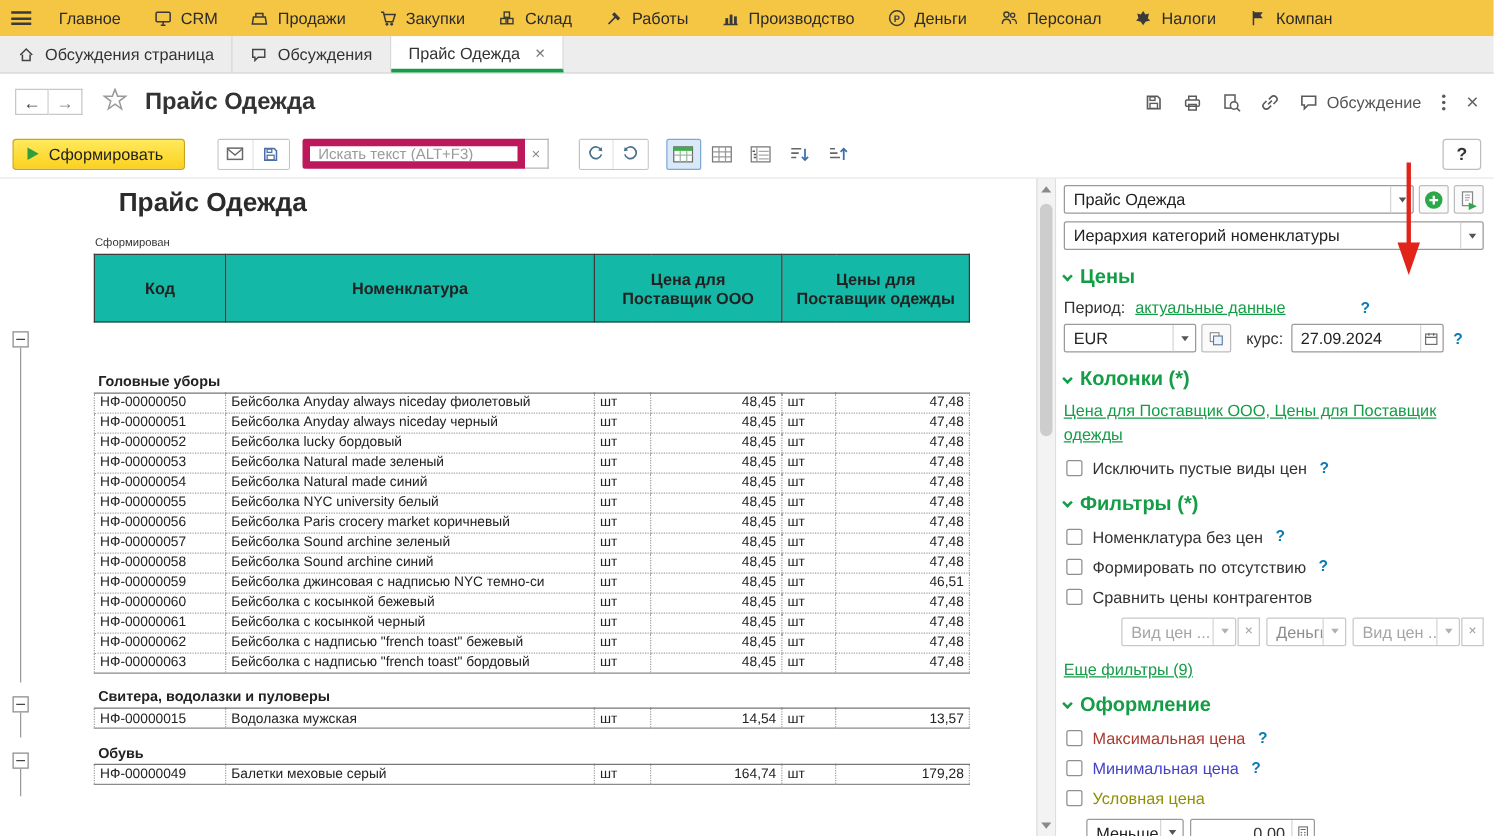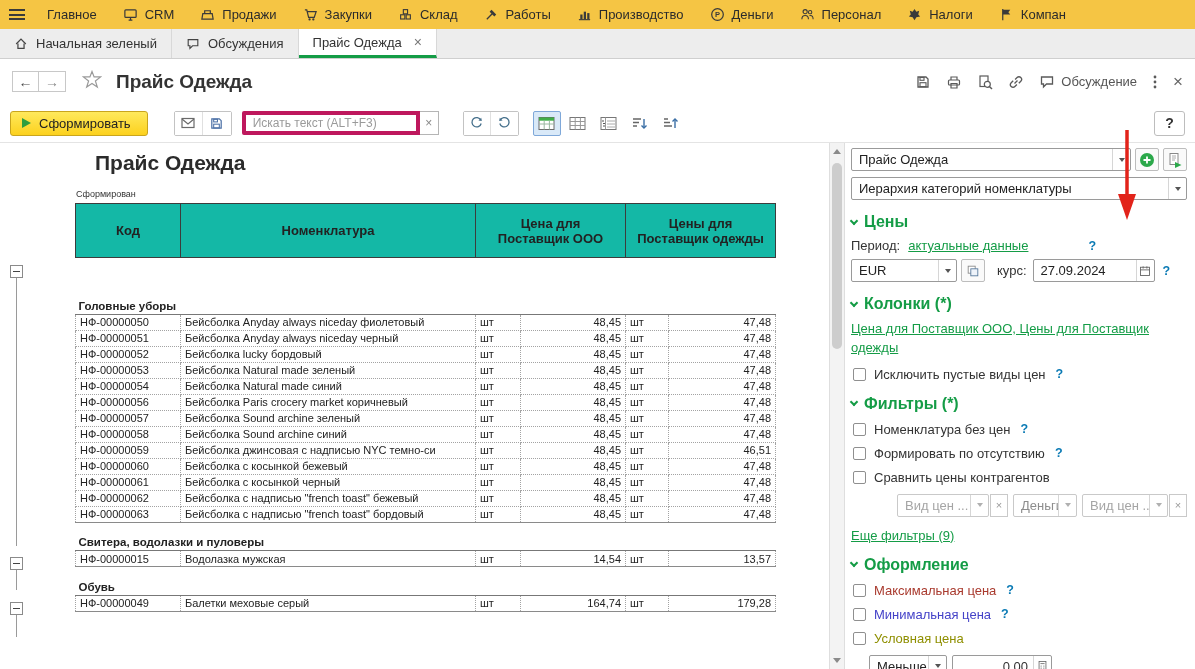--- a/index.html
+++ b/index.html
@@ -215,7 +215,7 @@
           <path d="M2.5 8l5.5-5.5L13.5 8" fill="none" stroke="#444" stroke-width="1.4"></path>
           <path d="M4.5 7.5V13h7V7.5" fill="none" stroke="#444" stroke-width="1.4"></path>
         </svg>
-      <span>Начальная зеленый</span>
+      <span>Обсуждения страница</span>
     </div>
     <div class="tab">
       <svg width="14" height="14" viewBox="0 0 16 16">

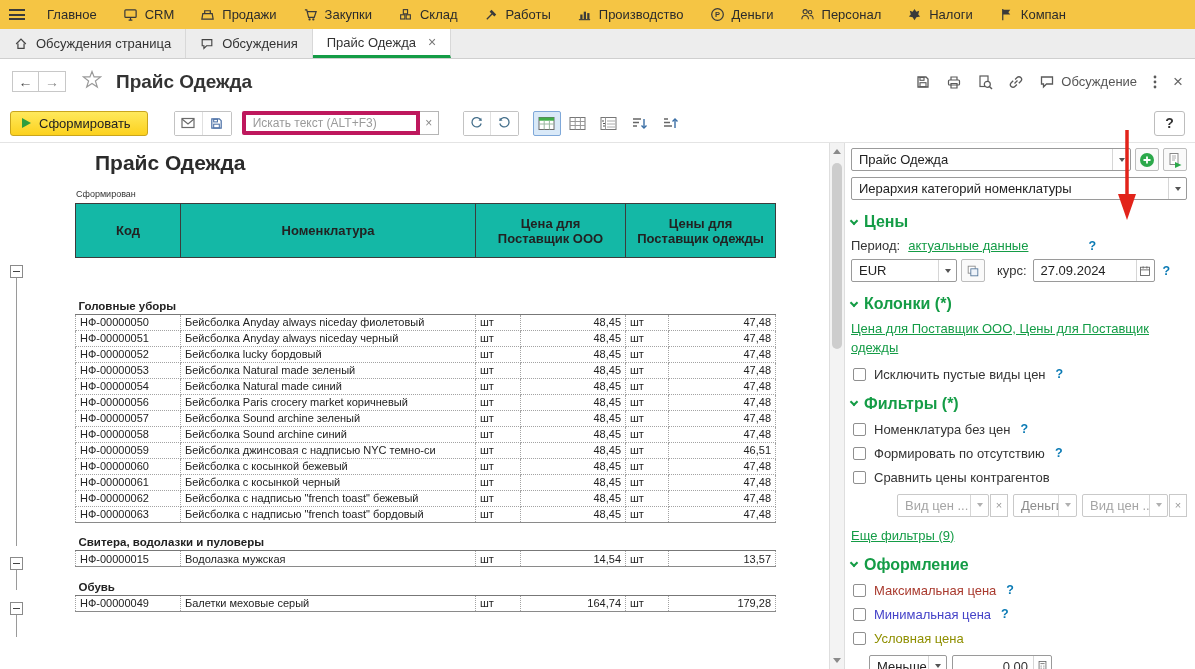--- a/index.html
+++ b/index.html
@@ -42,7 +42,7 @@
   .btn-group .ibtn { width:28px; height:23px; background:#fff; border:none; border-right:1px solid #e0e0e0; display:flex; align-items:center; justify-content:center; cursor:pointer; }
   .btn-group .ibtn:last-child { border-right:none; }
   .search-wrap { display:flex; margin-left:10px; }
-  .search-input { width:178px; height:24px; border:4px solid #be185d; border-radius:2px 0 0 2px; padding:0 7px; font-size:12px; font-family:inherit; color:#333; }
+  .search-input { width:178px; height:24px; border:6px solid #be185d; border-radius:2px 0 0 2px; padding:0 7px; font-size:12px; font-family:inherit; color:#333; }
   .search-input::placeholder { color:#9a9a9a; }
   .search-clear { width:19px; height:24px; border:1px solid #b5b5b5; border-left:none; background:#fff; color:#888; font-size:12px; cursor:pointer; }
   .find-group { display:flex; border:1px solid #c3c3c3; border-radius:2px; margin-left:24px; }

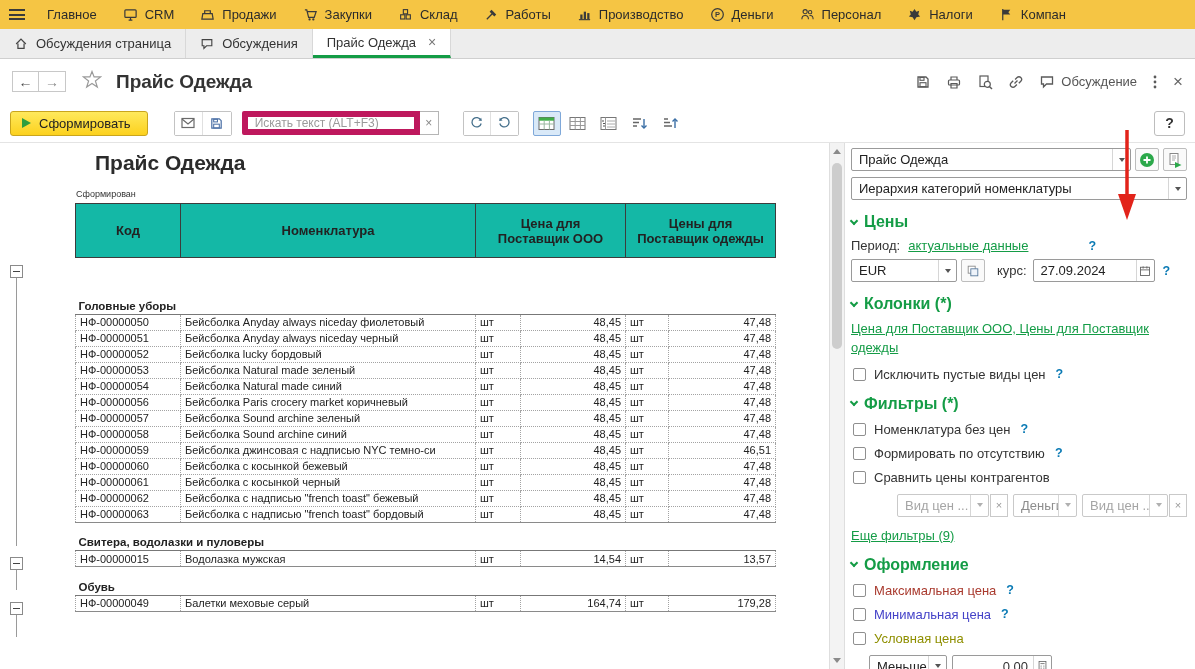--- a/index.html
+++ b/index.html
@@ -452,6 +452,14 @@
                 <td class="cell-price">47,48</td>
               </tr>
               <tr class="data-row">
+                <td class="cell-code">НФ-00000055</td>
+                <td class="cell-name">Бейсболка NYC university белый</td>
+                <td class="cell-unit">шт</td>
+                <td class="cell-price">48,45</td>
+                <td class="cell-unit">шт</td>
+                <td class="cell-price">47,48</td>
+              </tr>
+              <tr class="data-row">
                 <td class="cell-code">НФ-00000056</td>
                 <td class="cell-name">Бейсболка Paris crocery market коричневый</td>
                 <td class="cell-unit">шт</td>

